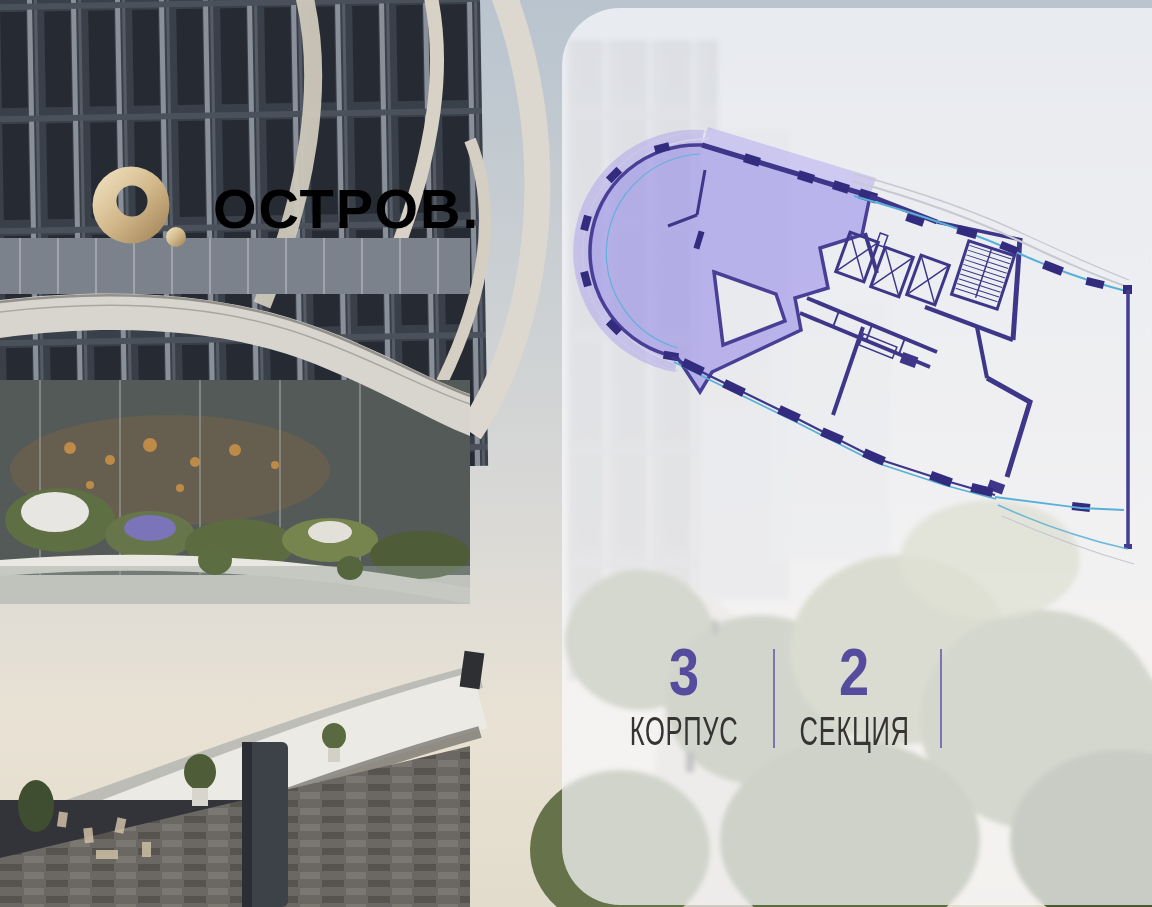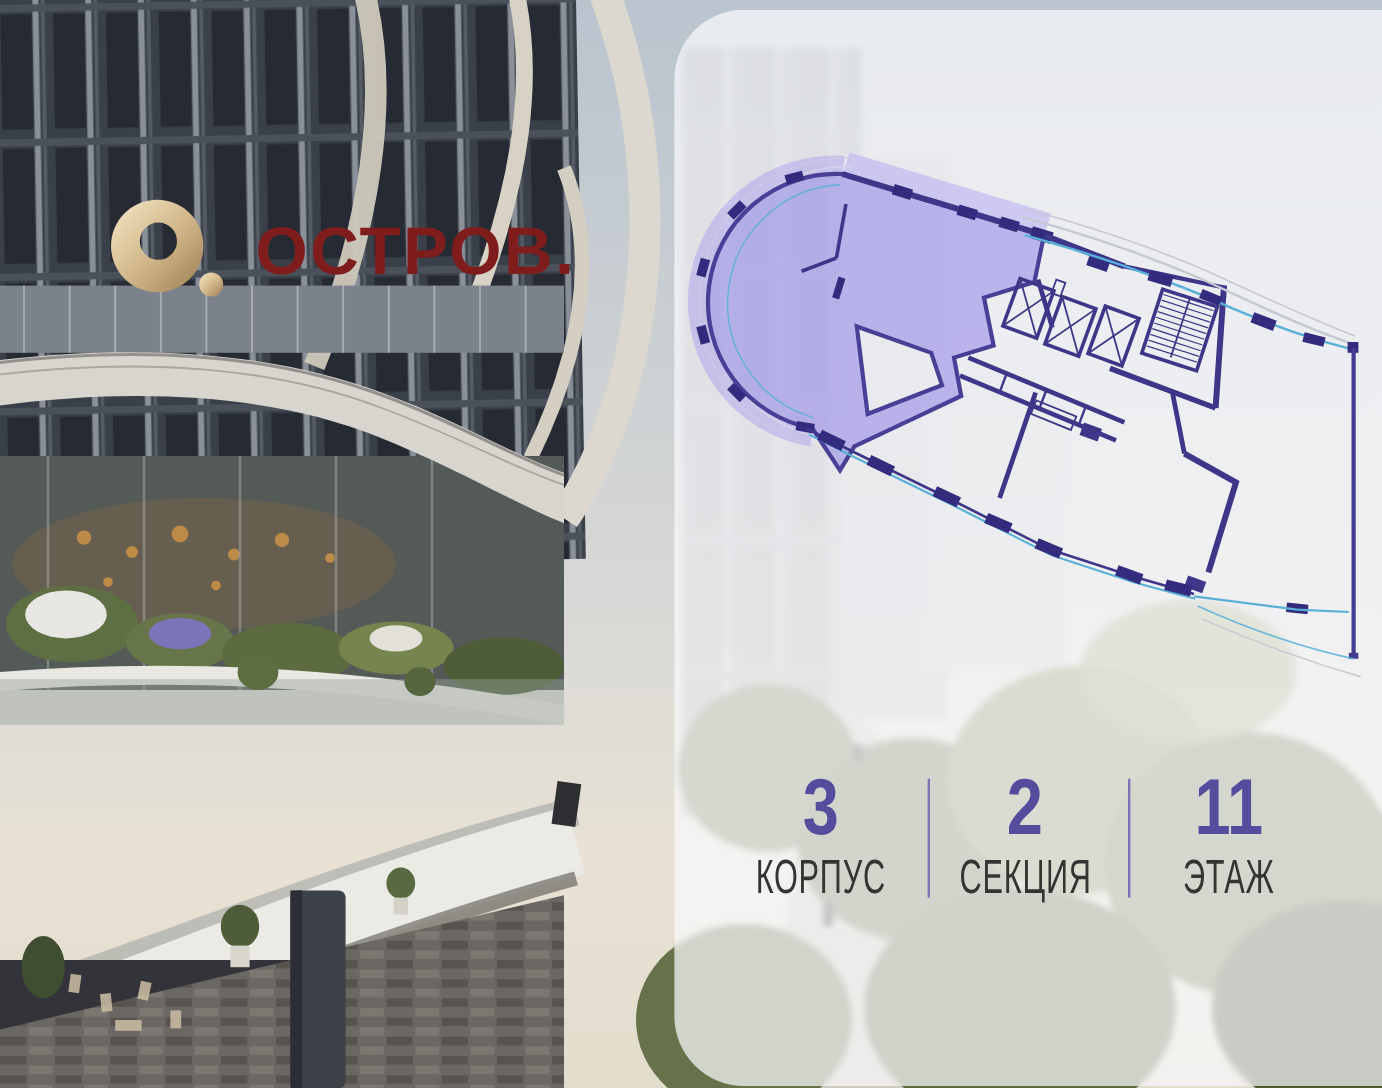--- a/index.html
+++ b/index.html
@@ -18,7 +18,7 @@
   
   .brand{position:absolute;left:88px;top:160px;width:420px;height:110px;}
   .brand-name{position:absolute;left:125px;top:21px;font-size:56px;font-weight:700;
-              color:#7f1d1d;letter-spacing:2px;line-height:1;white-space:nowrap;}
+              color:#000000;letter-spacing:2px;line-height:1;white-space:nowrap;}
 
   
   .info-col{position:absolute;width:170px;text-align:center;top:630px;}

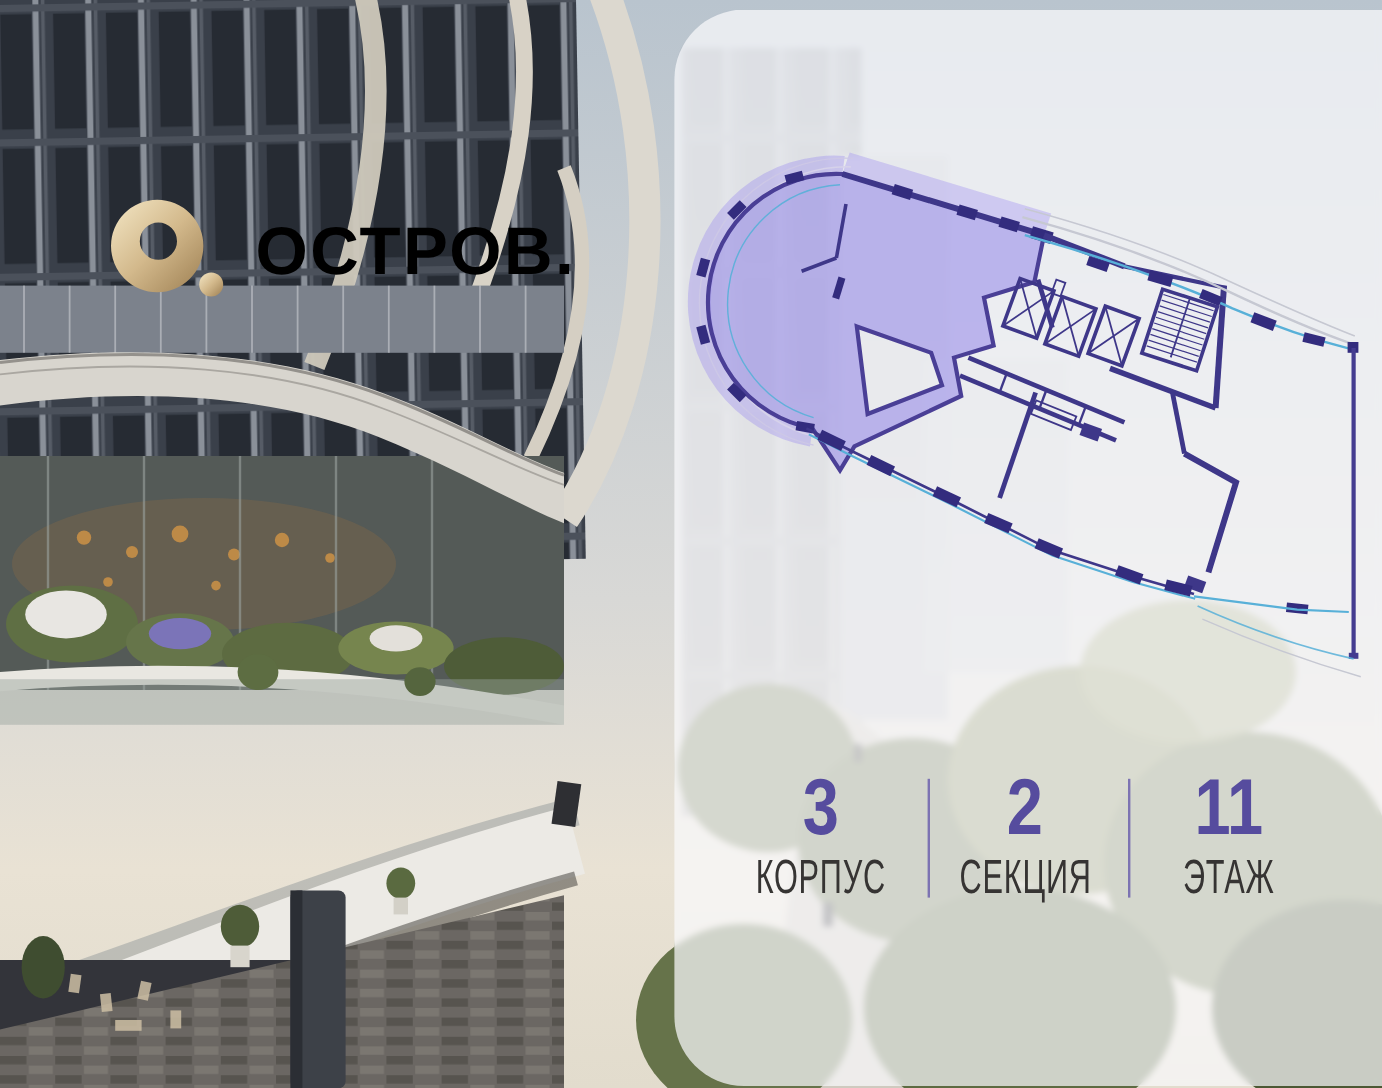--- a/index.html
+++ b/index.html
@@ -338,10 +338,6 @@
       <div class="label">СЕКЦИЯ</div>
     </div>
     <div class="divider" style="left:378px;"></div>
-    <div class="info-col" style="left:377px;">
-      <div class="value">11</div>
-      <div class="label">ЭТАЖ</div>
-    </div>
   </div>
 
 </div>

